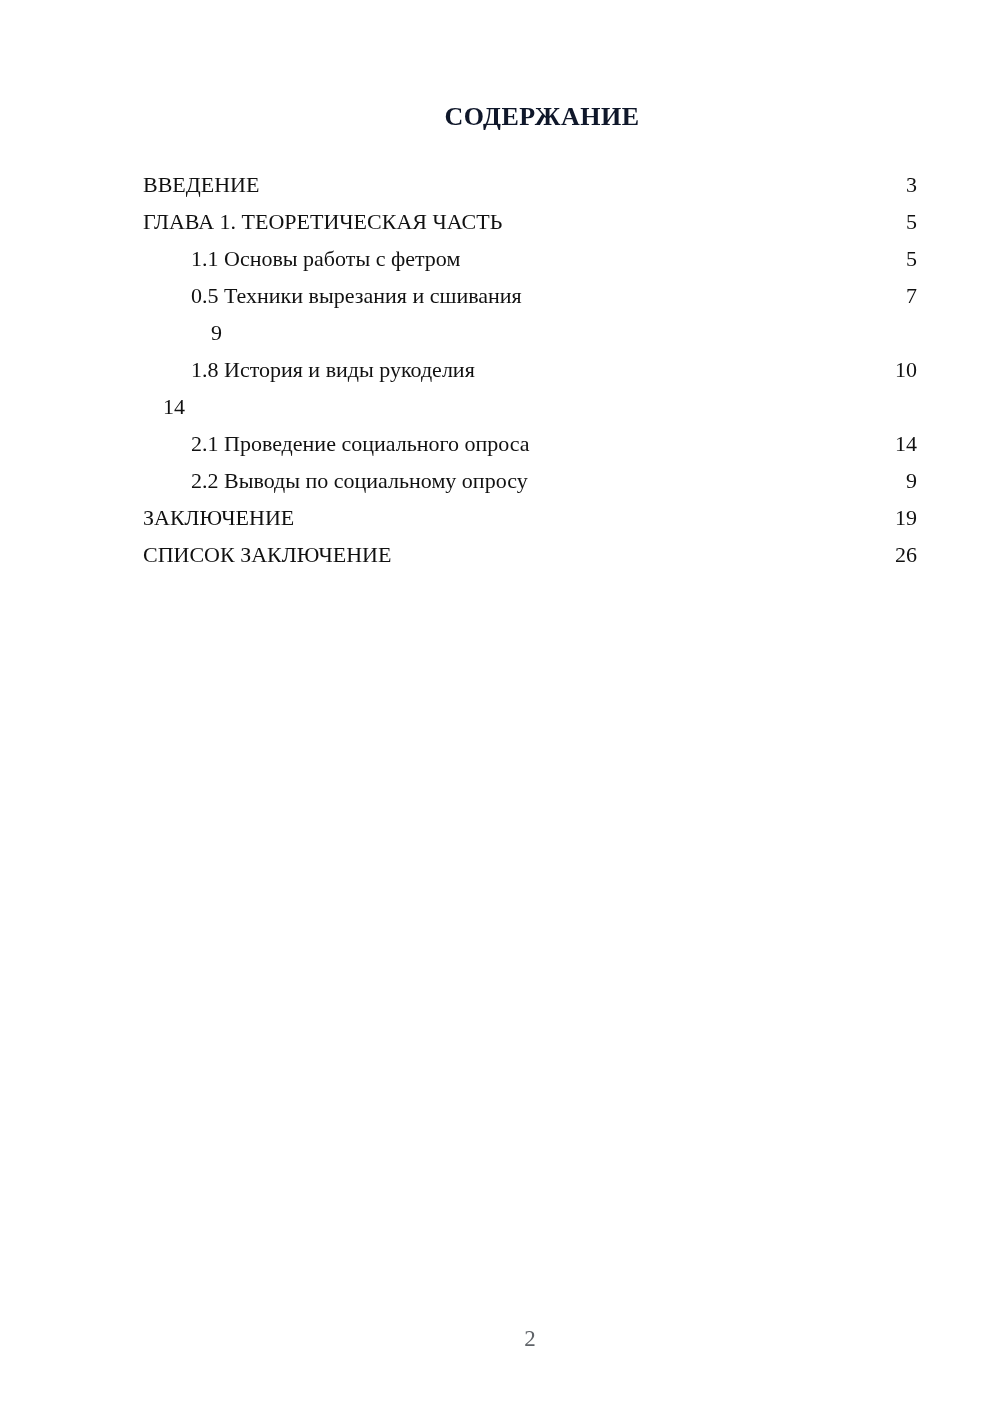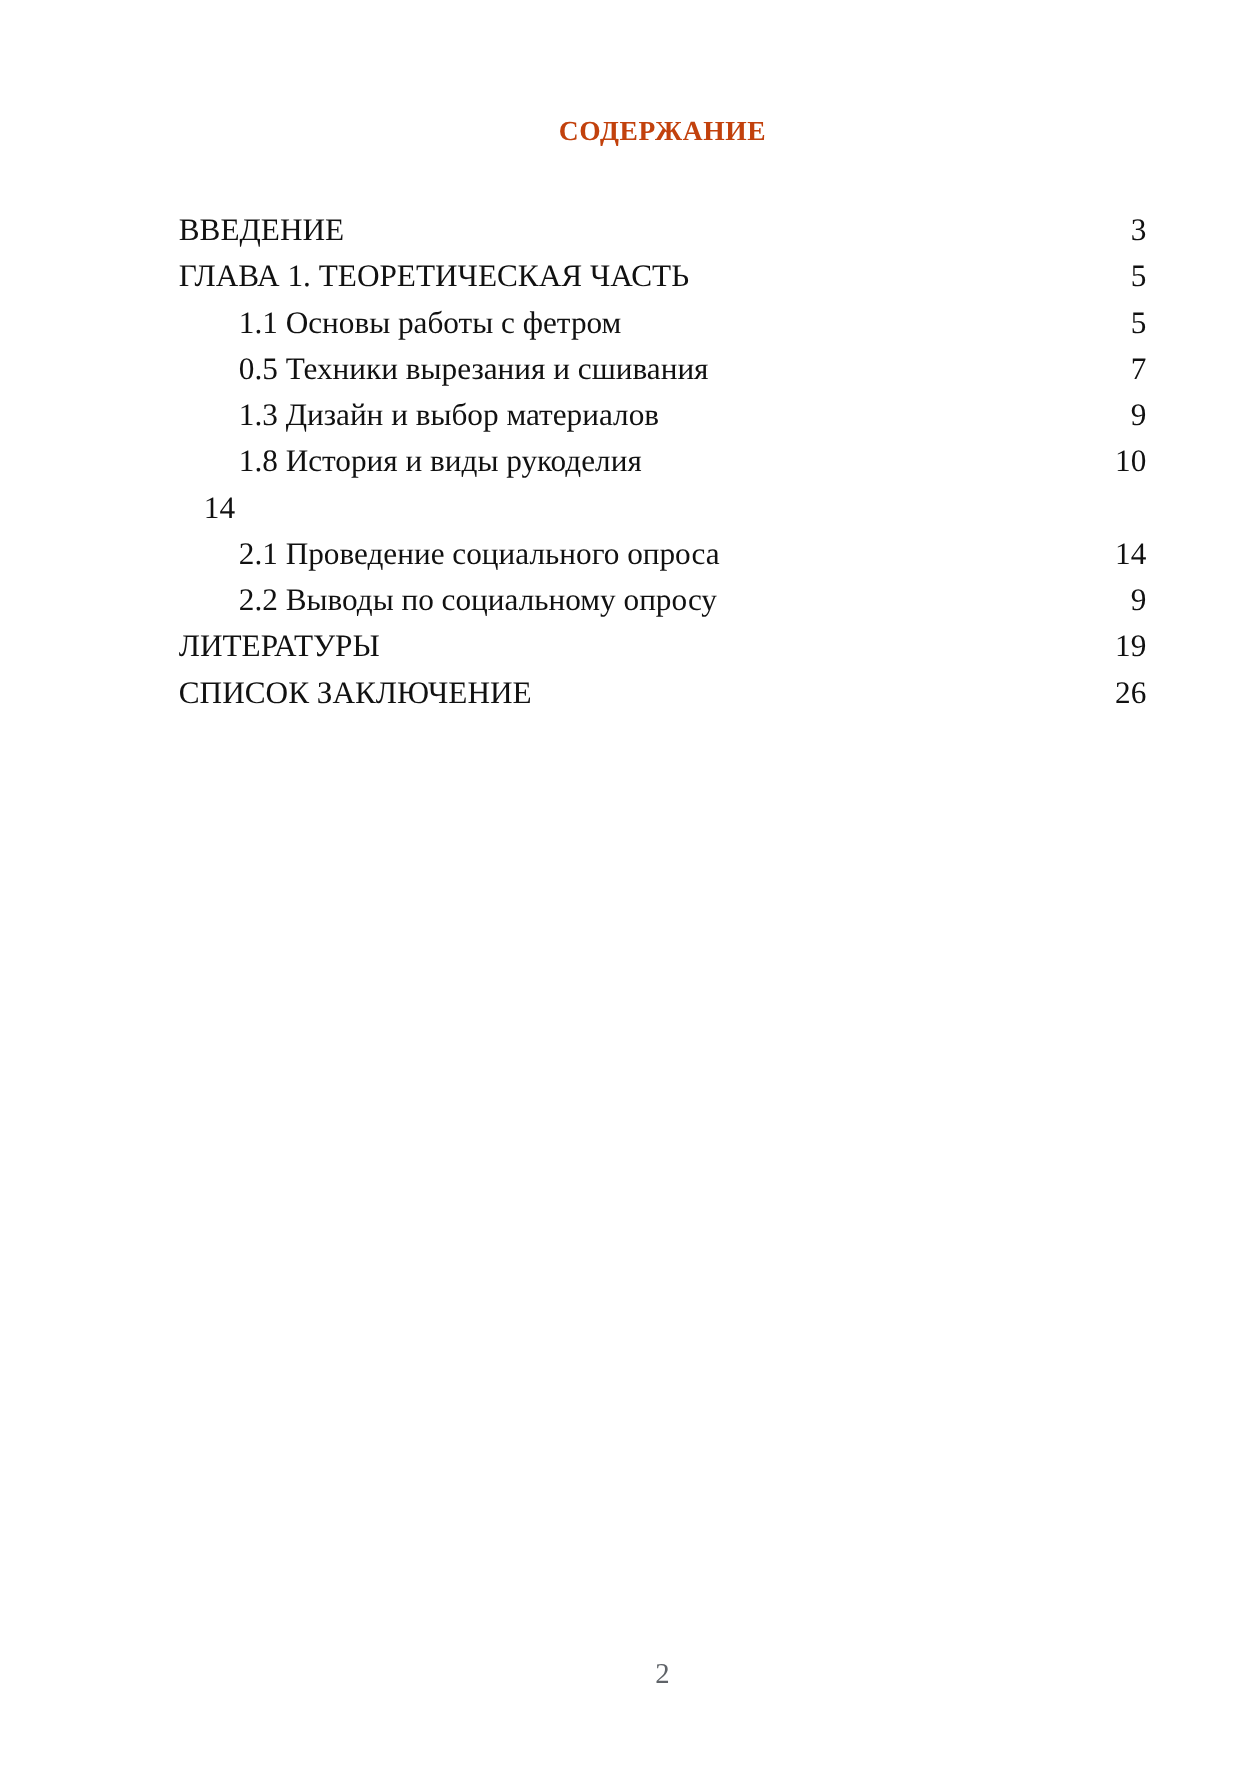--- a/index.html
+++ b/index.html
@@ -21,13 +21,13 @@
     top: 90px;
     left: 143px;
     width: 774px;
-    margin: 0;
+    margin: 12px;
     text-align: center;
-    font-size: 22px;
+    font-size: 26px;
     font-weight: bold;
     letter-spacing: 0.5px;
     line-height: 30px;
-    color: #c2410c;
+    color: #0f172a;
   }
   .toc {
     position: absolute;

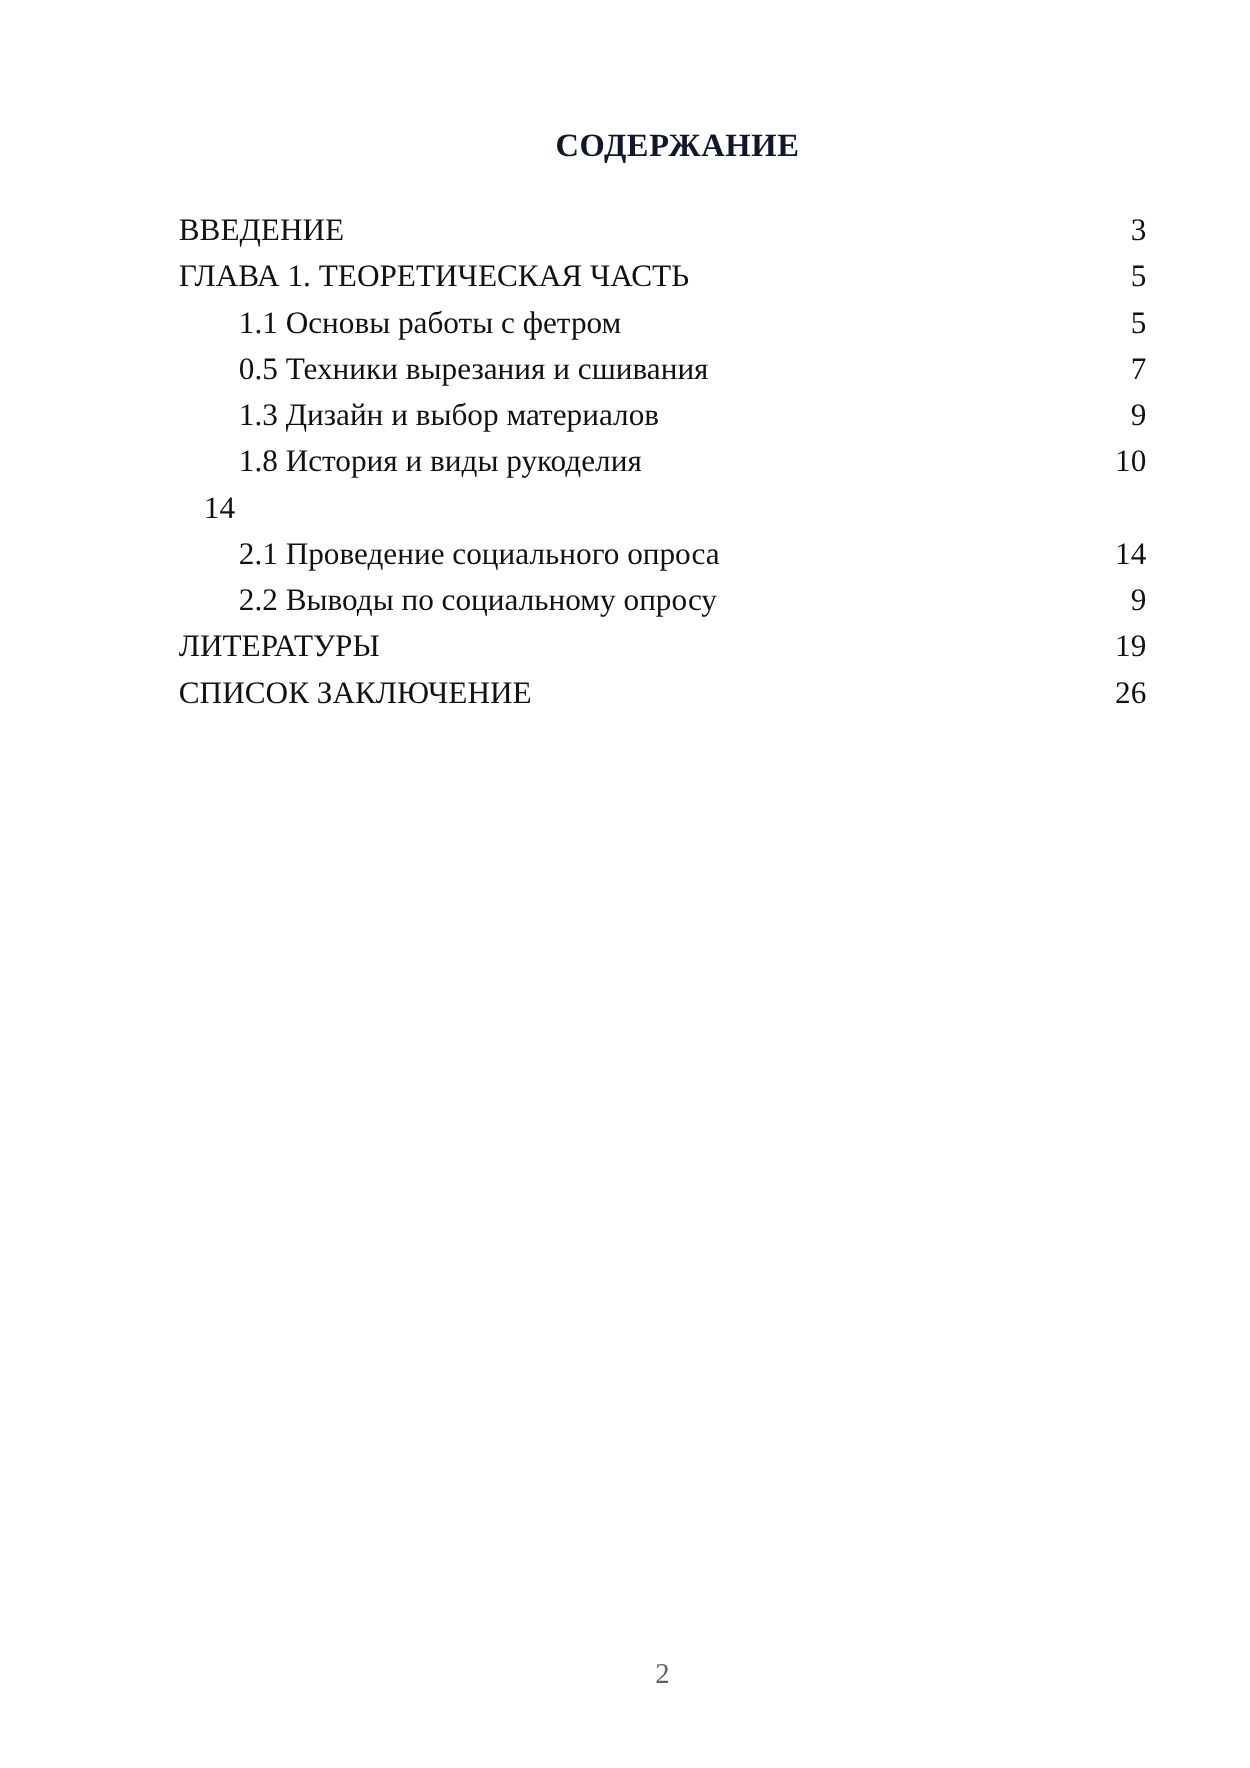--- a/index.html
+++ b/index.html
@@ -41,7 +41,7 @@
     align-items: flex-start;
     height: 37px;
     line-height: 37px;
-    font-size: 25px;
+    font-size: 22px;
     white-space: nowrap;
   }
   .toc-row.sub {

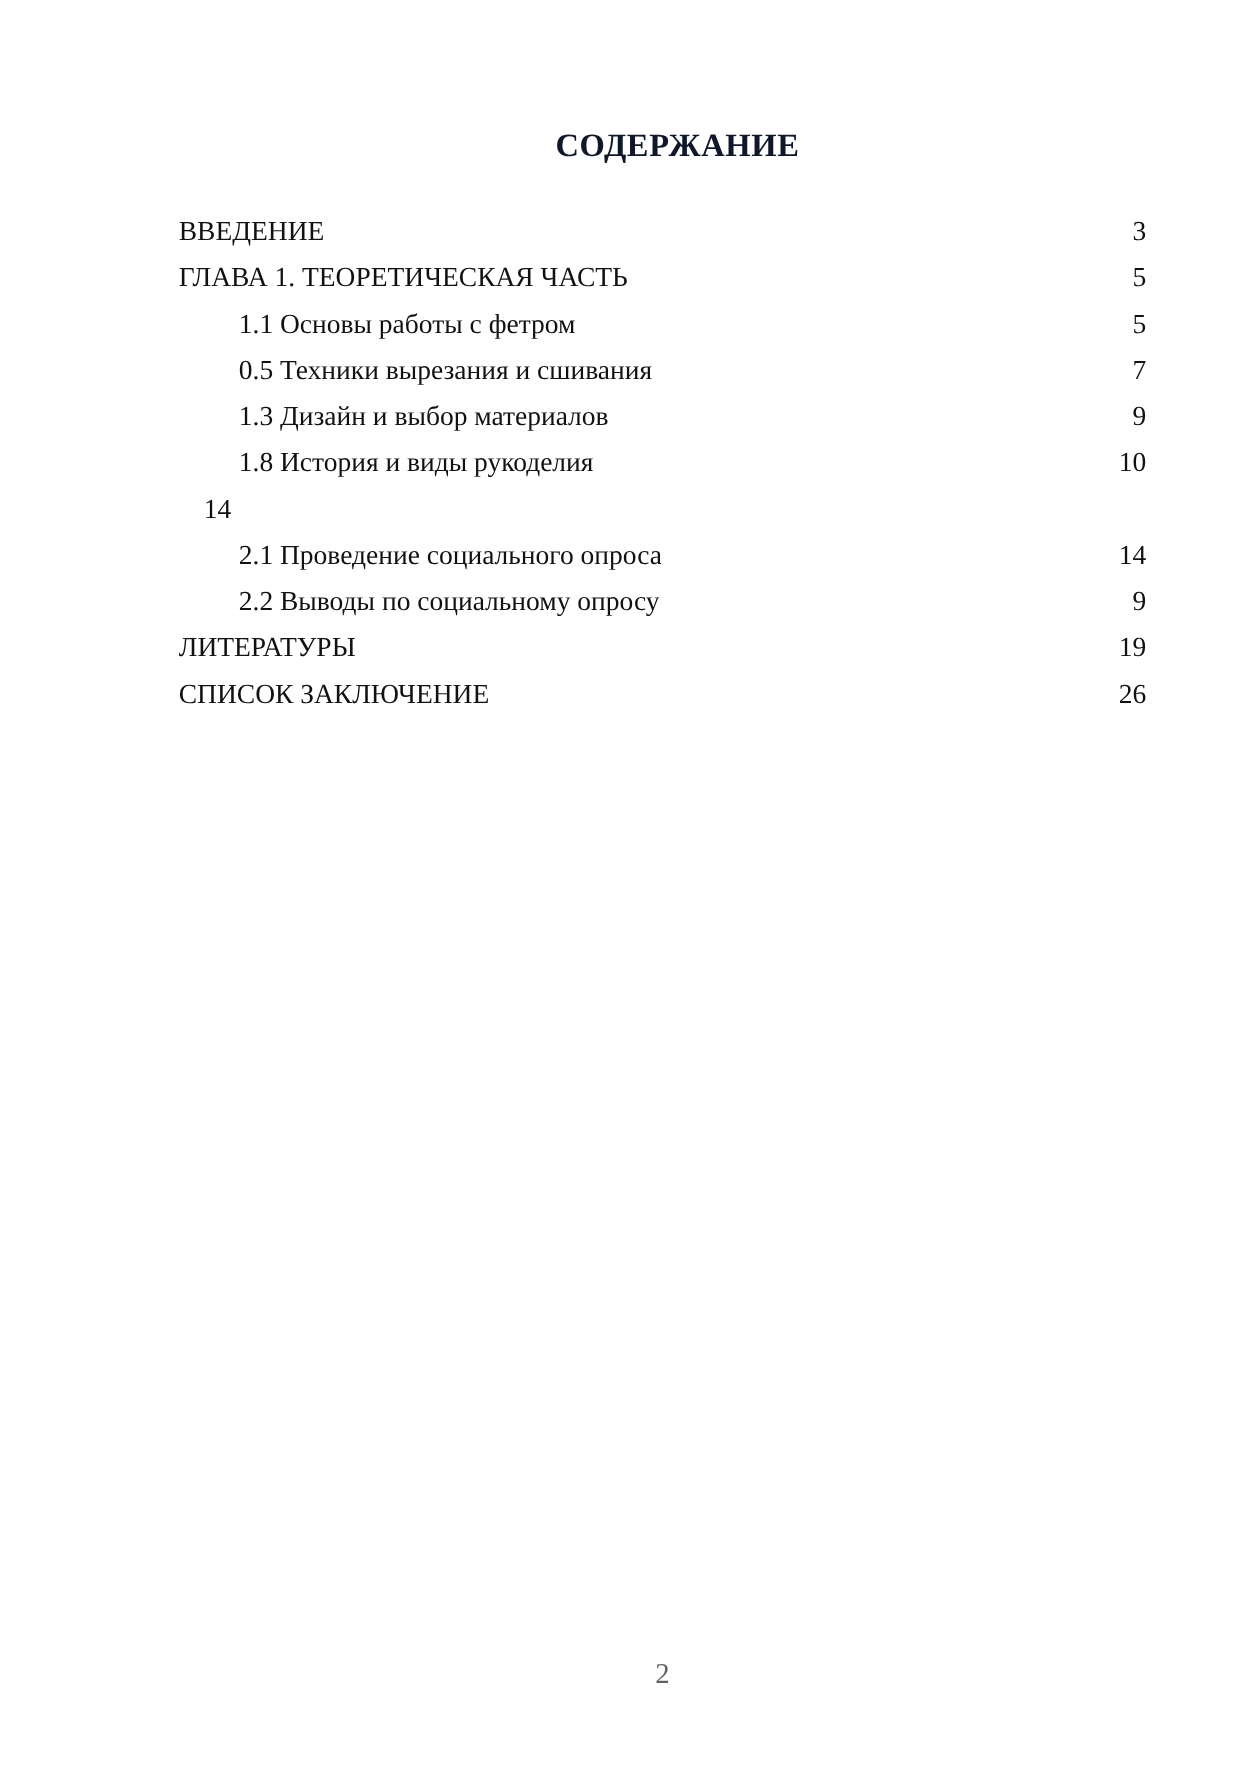--- a/index.html
+++ b/index.html
@@ -97,7 +97,6 @@
     </div>
 
     <div class="toc-row sub">
-      <span class="toc-label">1.3 Дизайн и выбор материалов</span>
       <span class="toc-page">9</span>
     </div>
 

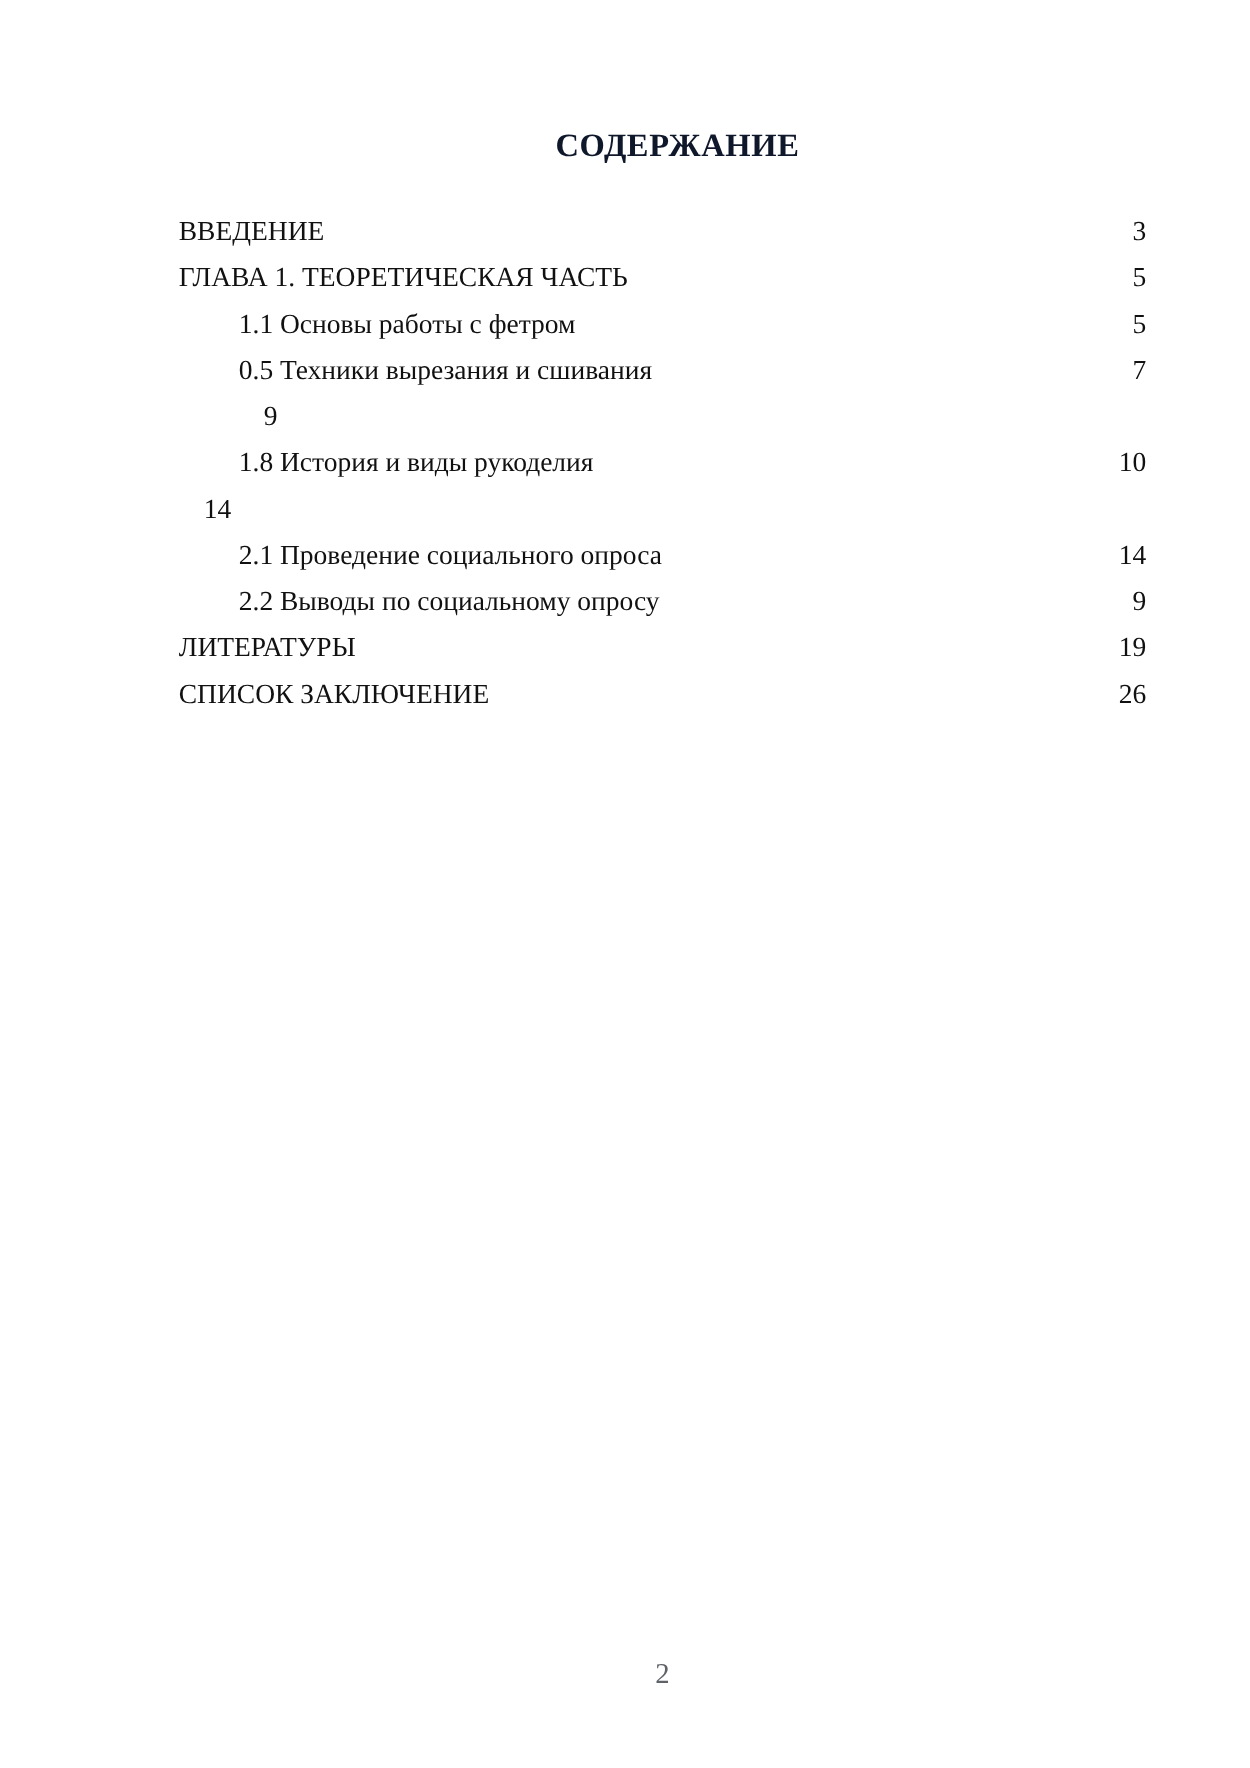--- a/index.html
+++ b/index.html
@@ -120,7 +120,7 @@
     </div>
 
     <div class="toc-row">
-      <span class="toc-label">ЛИТЕРАТУРЫ</span>
+      <span class="toc-label">ЗАКЛЮЧЕНИЕ</span>
       <span class="toc-page">19</span>
     </div>
 

